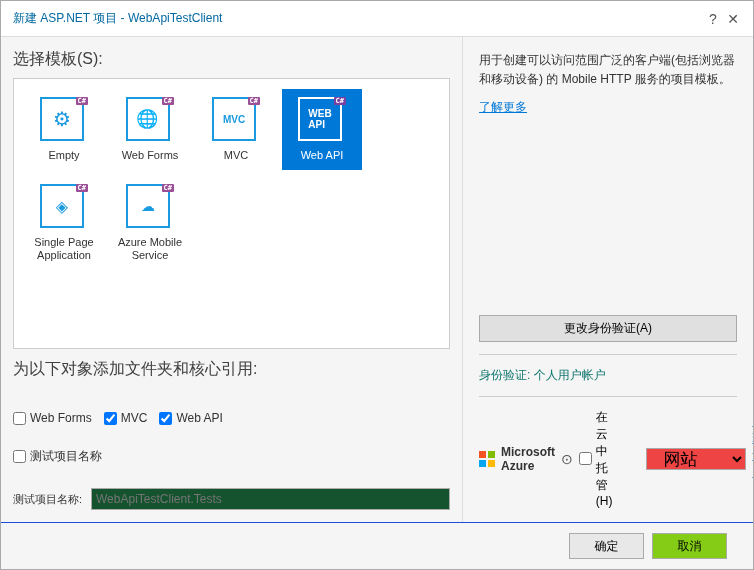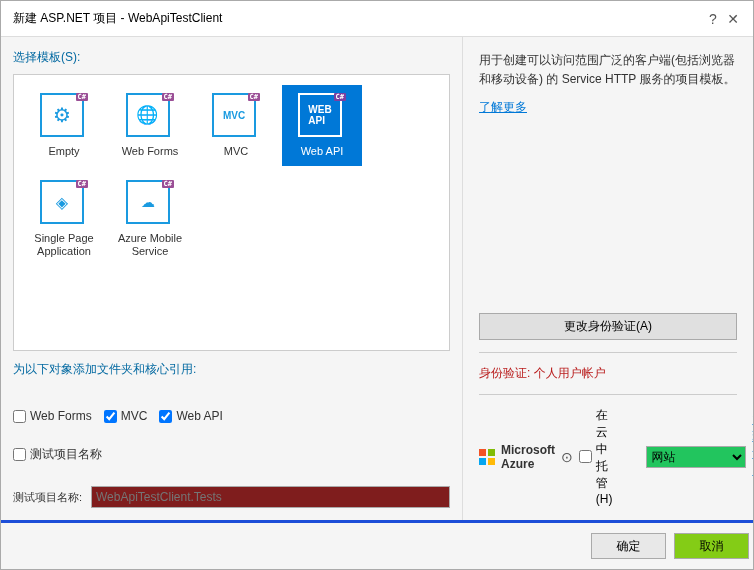--- a/index.html
+++ b/index.html
@@ -33,7 +33,7 @@
     }
     .title-bar-text {
       font-size: 12px;
-      color: #000000;
+      color: #0369a1;
     }
     .title-bar-controls {
       display: flex;

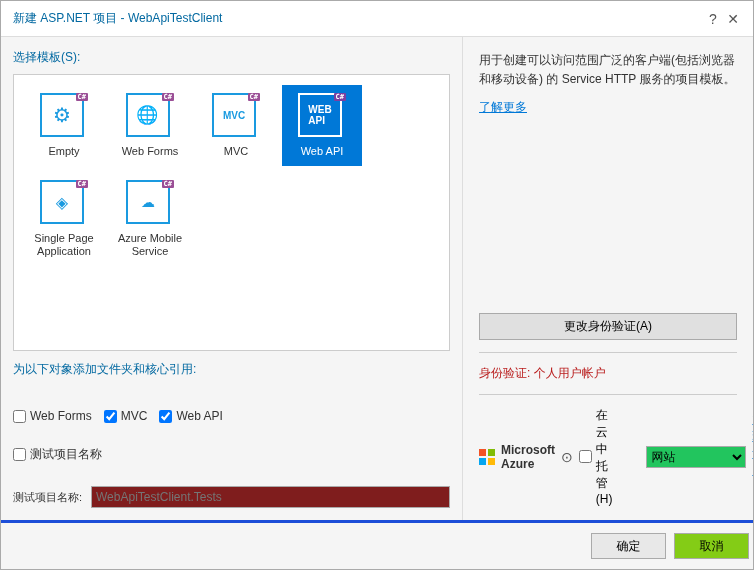--- a/index.html
+++ b/index.html
@@ -72,8 +72,8 @@
       gap: 10px;
     }
     .section-label {
-      font-size: 12px;
-      color: #0369a1;
+      font-size: 16px;
+      color: #404040;
       margin-bottom: 8px;
     }
     .template-grid {

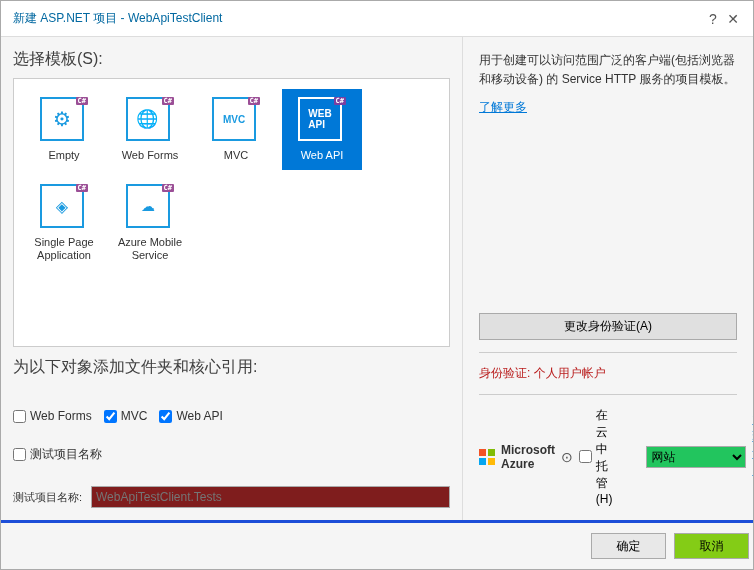--- a/index.html
+++ b/index.html
@@ -420,7 +420,7 @@
     </div>
 
     <div class="right-panel">
-      <p class="desc-text">用于创建可以访问范围广泛的客户端(包括浏览器和移动设备) 的 Service HTTP 服务的项目模板。</p>
+      <p class="desc-text">用于创建可以访问范围广泛的客户端(包括浏览器和移动设备) 的 Mobile HTTP 服务的项目模板。</p>
       <a class="link-text">了解更多</a>
 
       <div style="flex:1;"></div>

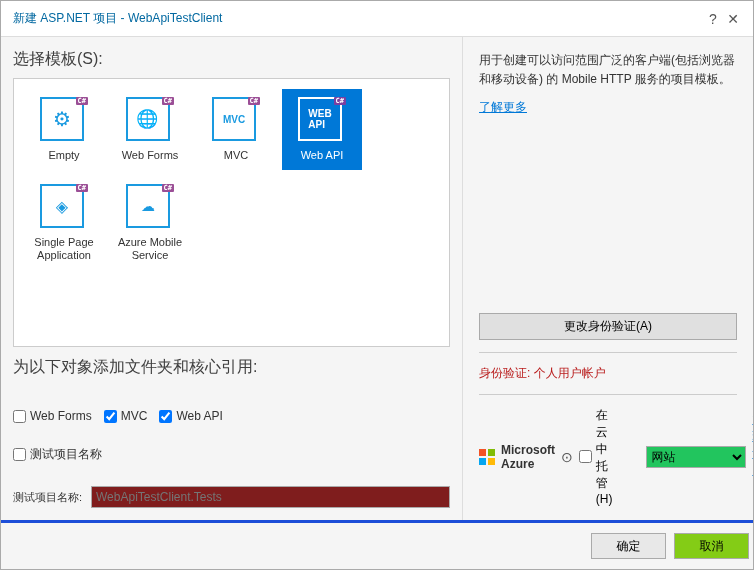--- a/index.html
+++ b/index.html
@@ -231,7 +231,7 @@
     }
     .auth-label {
       font-size: 12px;
-      color: #b91c1c;
+      color: #0f766e;
     }
     .divider {
       border: none;

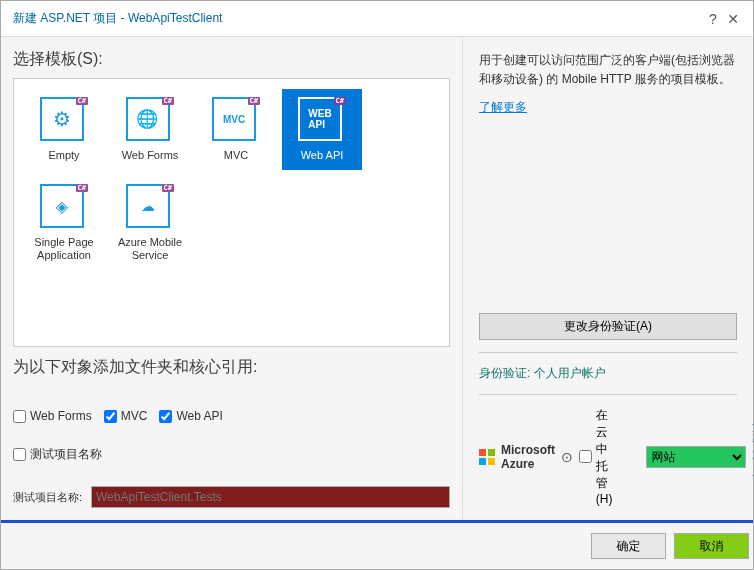--- a/index.html
+++ b/index.html
@@ -279,8 +279,9 @@
       width: 100px;
       height: 22px;
       border: 1px solid #aaa;
-      font-size: 12px;
-      background: #22c55e;
+      font-size: 17px;
+      background: #ef4444;
+      padding-left: 12px;
     }
     .manage-link {
       color: #0078d7;

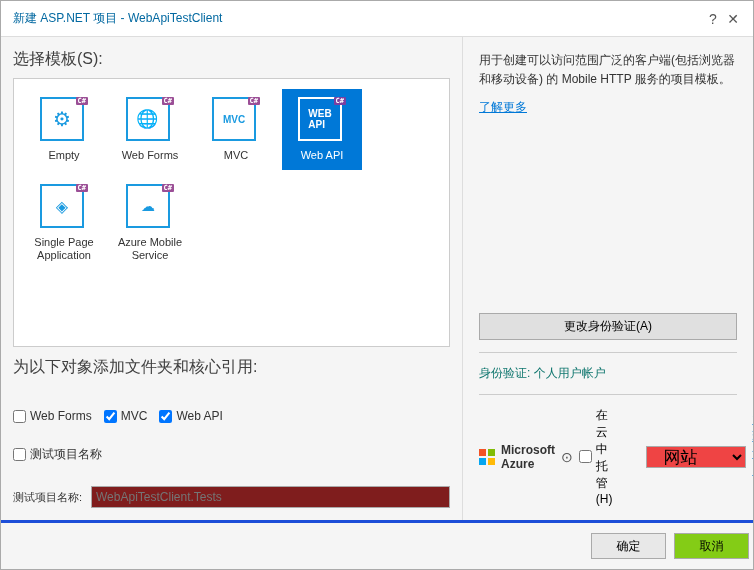--- a/index.html
+++ b/index.html
@@ -201,7 +201,7 @@
       padding: 0 4px;
       font-size: 12px;
       color: #999;
-      background: #7f1d1d;
+      background: #14532d;
     }
     
     .desc-text {

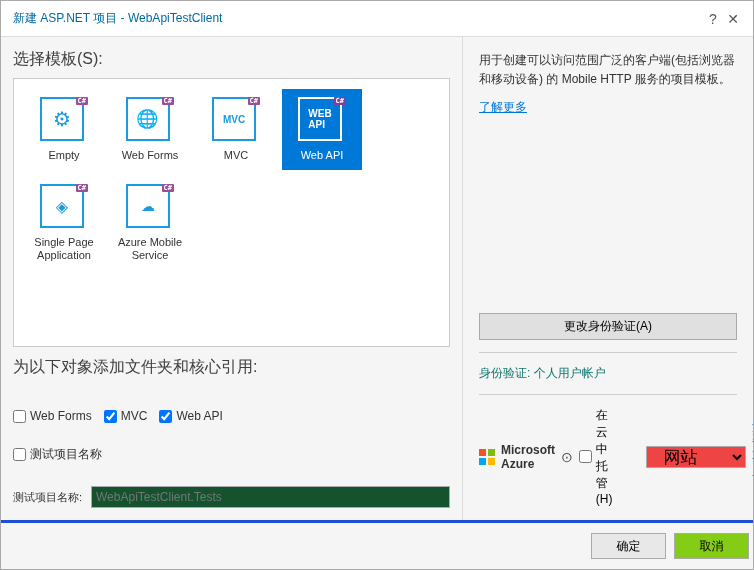--- a/index.html
+++ b/index.html
@@ -291,11 +291,11 @@
       margin-top: 4px;
     }
     .dialog-footer {
-      padding: 10px 4px;
+      padding: 10px 26px;
       display: flex;
       justify-content: flex-end;
       gap: 8px;
-      border-top: 3px solid #1d4ed8;
+      border-top: 1px solid #1d4ed8;
       background: #f5f5f5;
     }
     .footer-btn {

